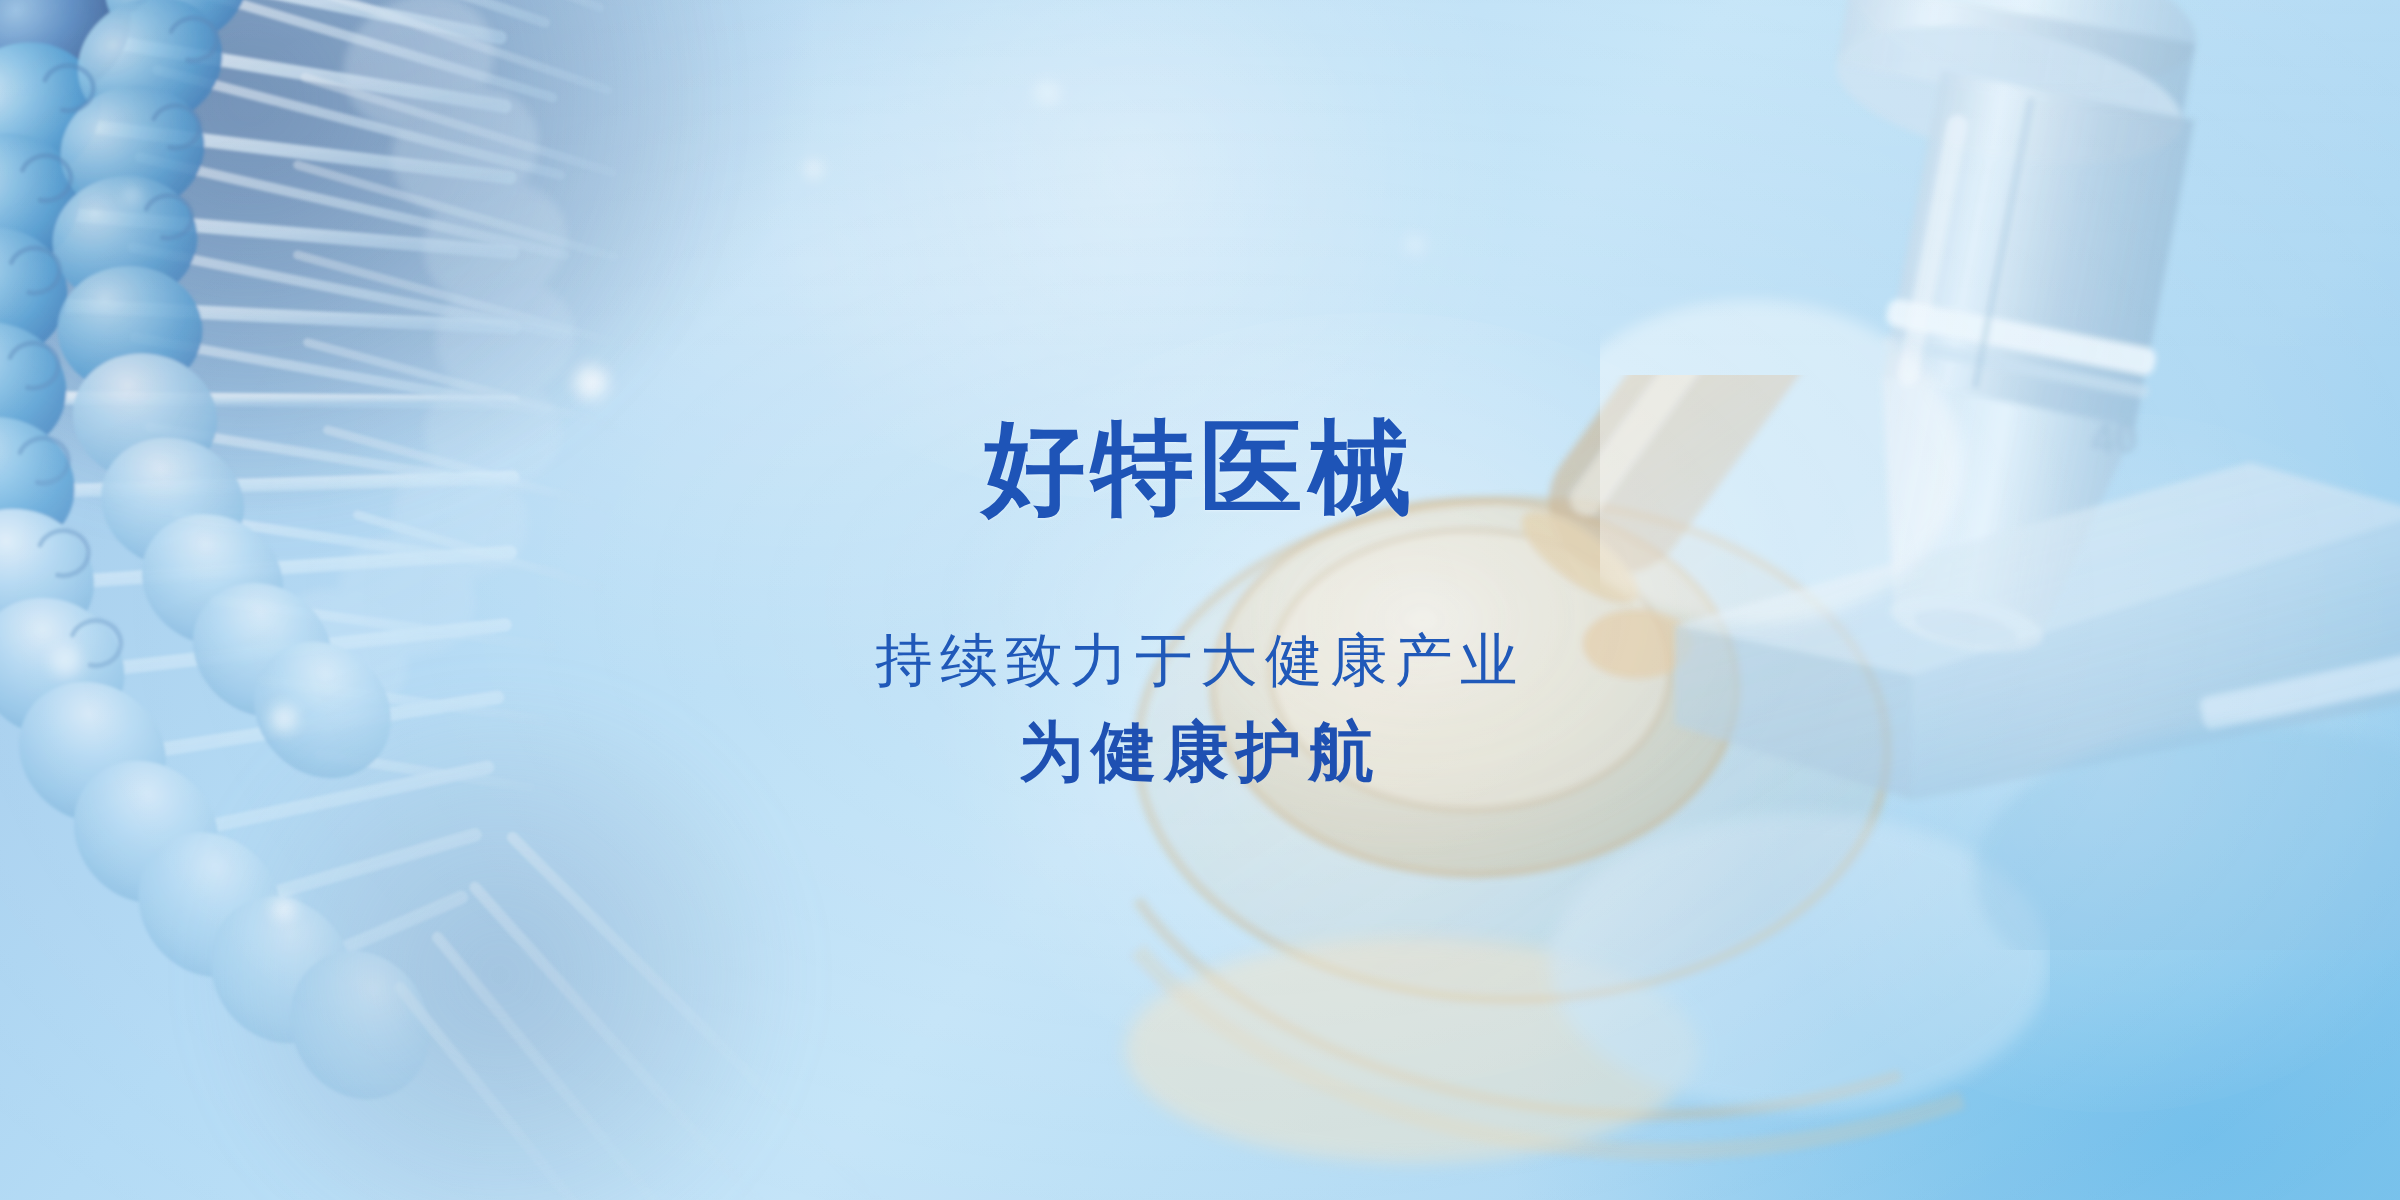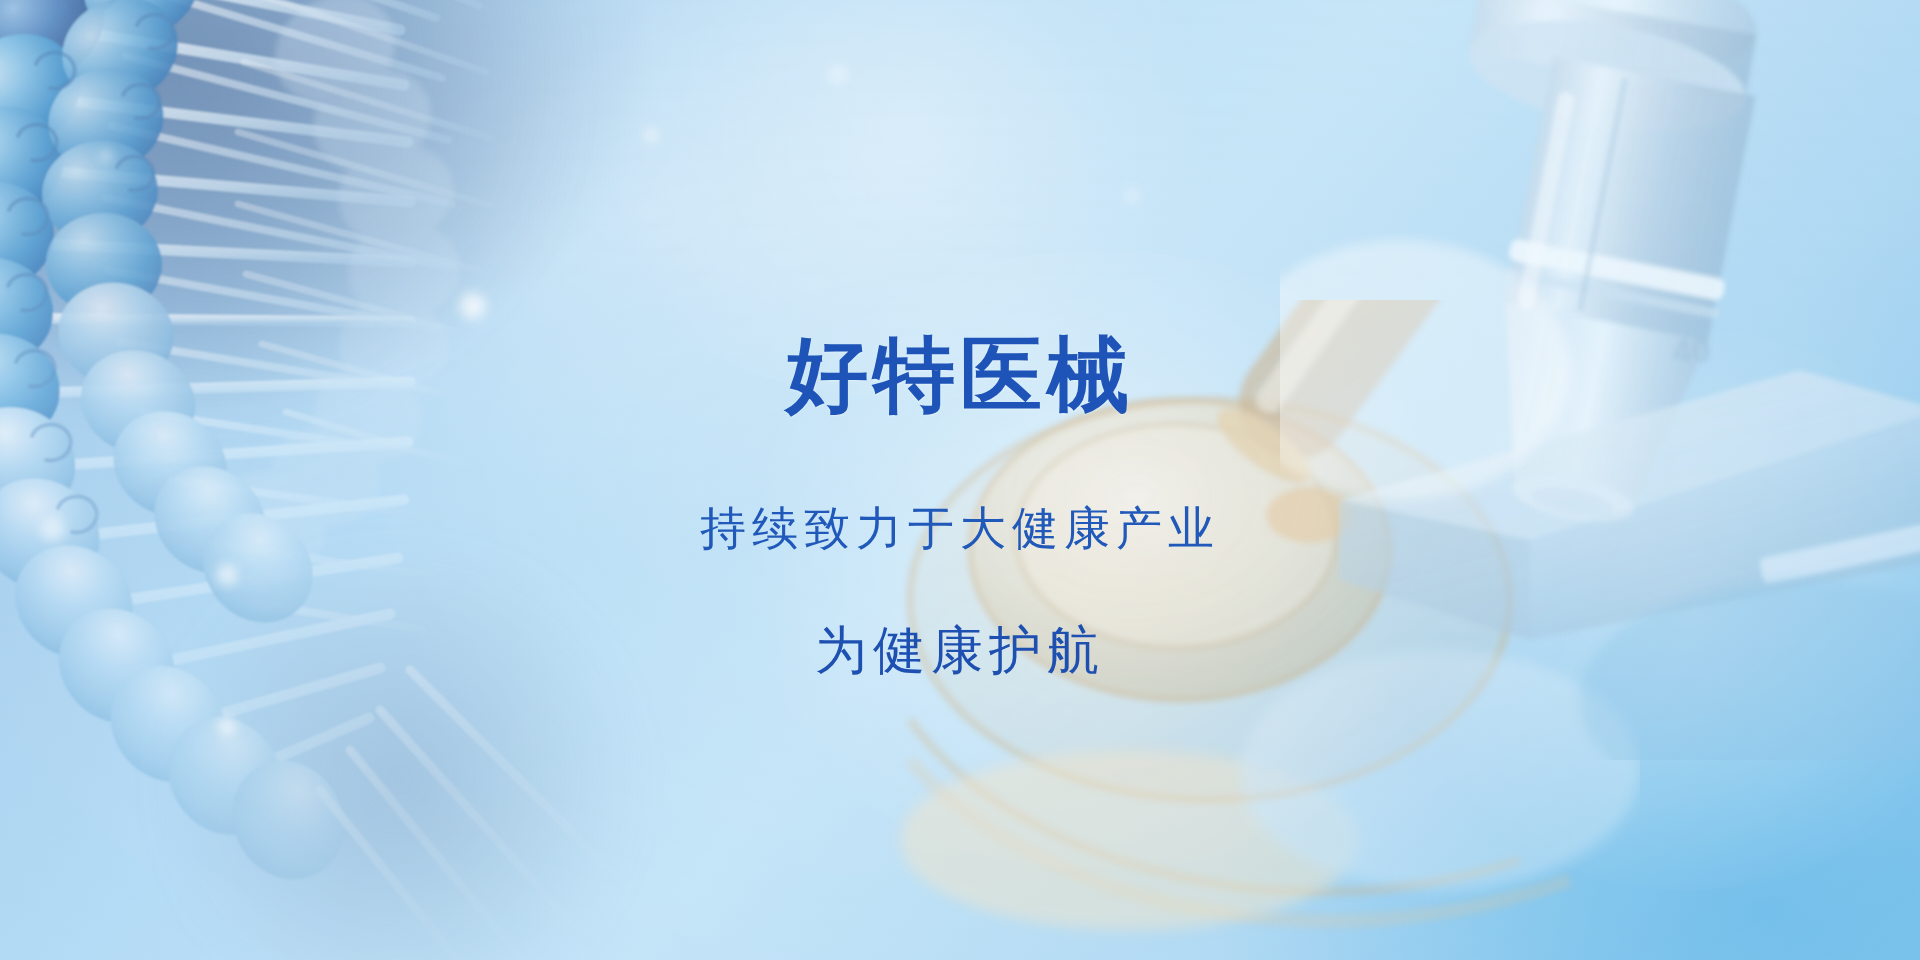--- a/index.html
+++ b/index.html
@@ -92,9 +92,9 @@
     line-height:1.1;
   }
   #tagline {
-    margin-top:68px;
+    margin-top:20px;
     font-size:52px;
-    font-weight:normal;
+    font-weight:bold;
     color:#1e50b2;
     letter-spacing:6px;
     line-height:1.1;

